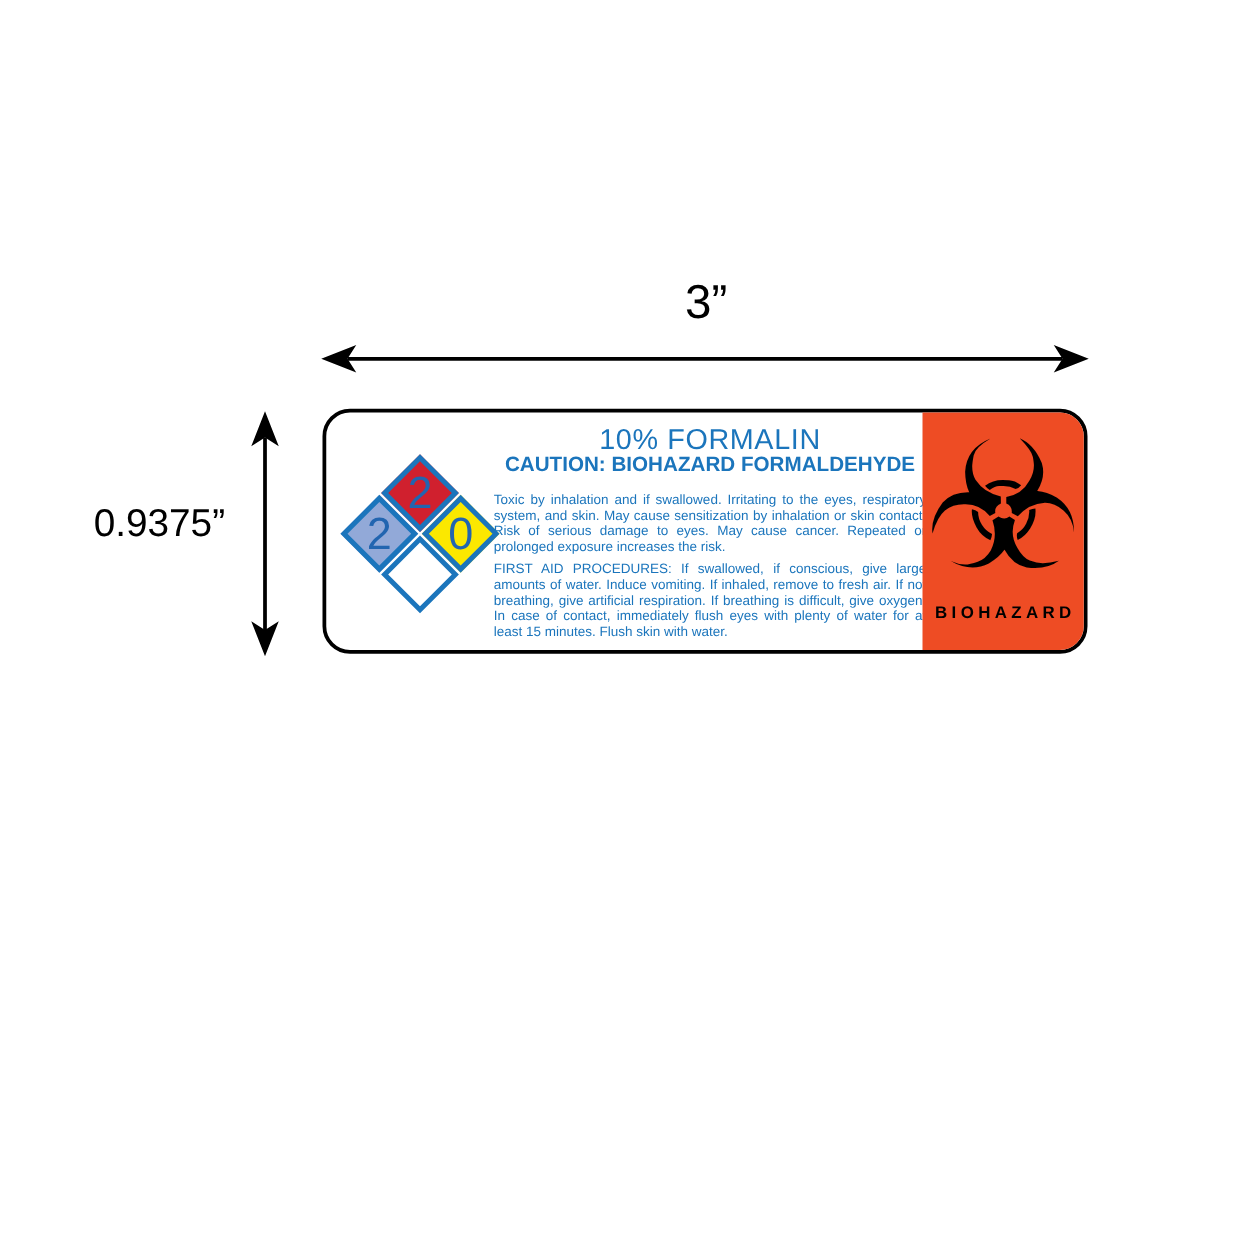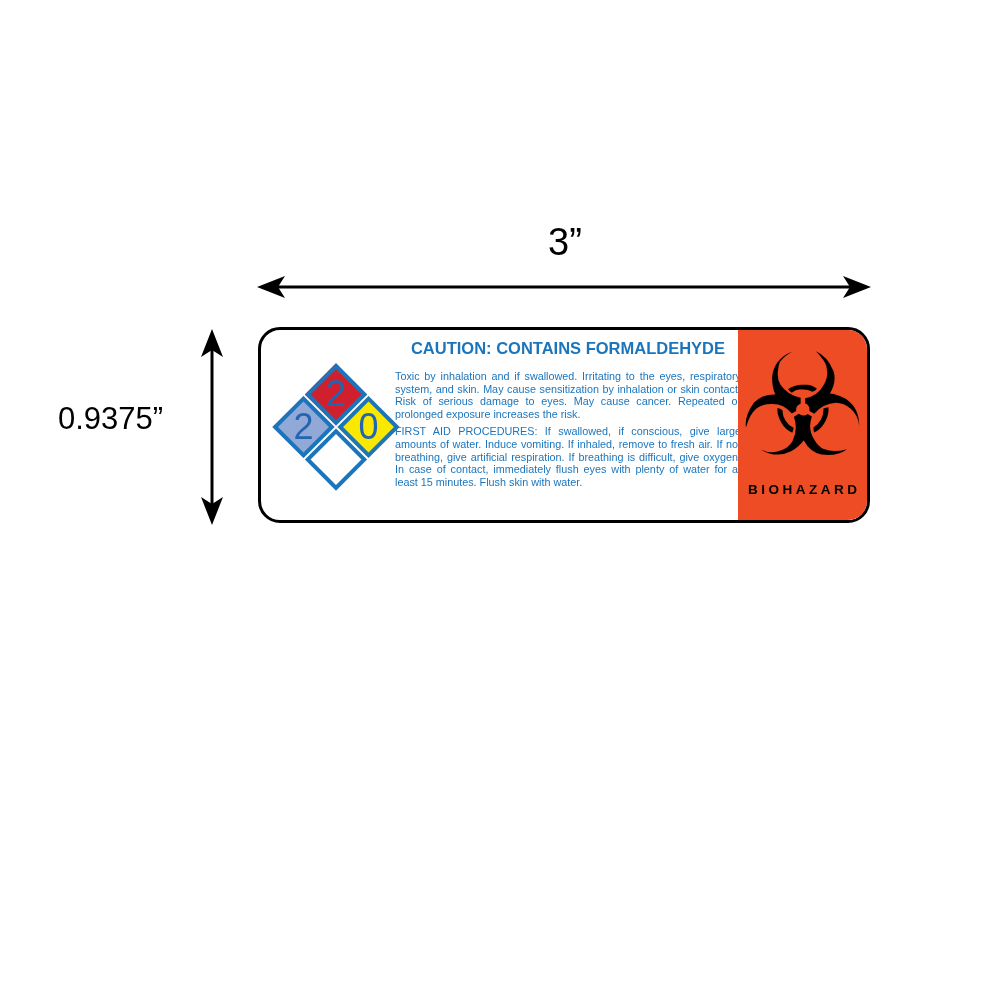--- a/index.html
+++ b/index.html
@@ -143,6 +143,7 @@
     </div>
 
     <div class="text-col">
+      <div class="lbl-title">10% FORMALIN</div>
       <div class="lbl-subtitle">CAUTION: CONTAINS FORMALDEHYDE</div>
       <p class="lbl-body p-warning">Toxic  by inhalation and if swallowed.  Irritating to the eyes, respiratory system, and skin.  May cause sensitization by inhalation or skin contact.  Risk of serious damage to eyes.  May cause cancer. Repeated or prolonged exposure increases the risk.</p>
       <p class="lbl-body p-firstaid">FIRST AID PROCEDURES:  If swallowed, if conscious, give large amounts of water.  Induce vomiting.  If inhaled, remove to fresh air.  If not breathing, give artificial respiration.  If breathing is difficult, give oxygen.  In case of contact, immediately flush eyes with plenty of water for at least 15 minutes.  Flush skin with water.</p>

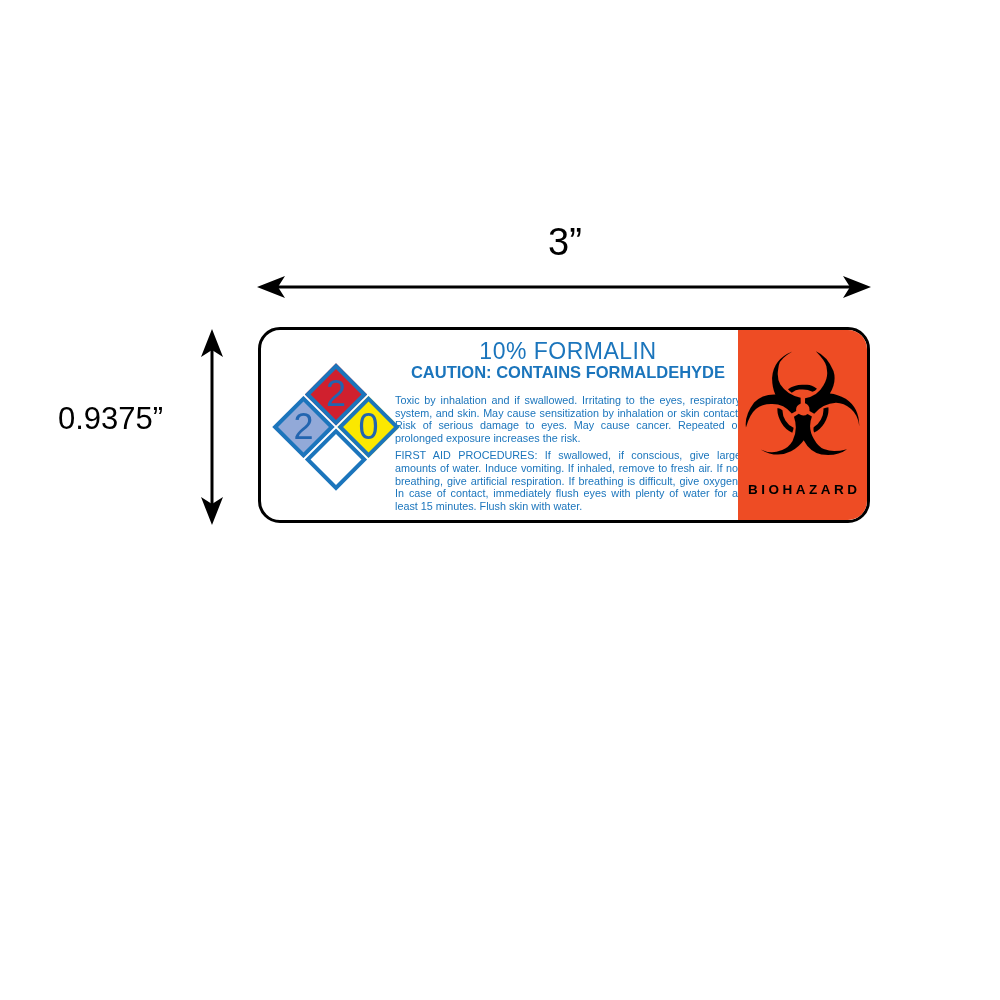--- a/index.html
+++ b/index.html
@@ -144,7 +144,7 @@
 
     <div class="text-col">
       <div class="lbl-title">10% FORMALIN</div>
-      <div class="lbl-subtitle">CAUTION: CONTAINS FORMALDEHYDE</div>
+      <div class="lbl-subtitle">CAUTION: BIOHAZARD FORMALDEHYDE</div>
       <p class="lbl-body p-warning">Toxic  by inhalation and if swallowed.  Irritating to the eyes, respiratory system, and skin.  May cause sensitization by inhalation or skin contact.  Risk of serious damage to eyes.  May cause cancer. Repeated or prolonged exposure increases the risk.</p>
       <p class="lbl-body p-firstaid">FIRST AID PROCEDURES:  If swallowed, if conscious, give large amounts of water.  Induce vomiting.  If inhaled, remove to fresh air.  If not breathing, give artificial respiration.  If breathing is difficult, give oxygen.  In case of contact, immediately flush eyes with plenty of water for at least 15 minutes.  Flush skin with water.</p>
     </div>

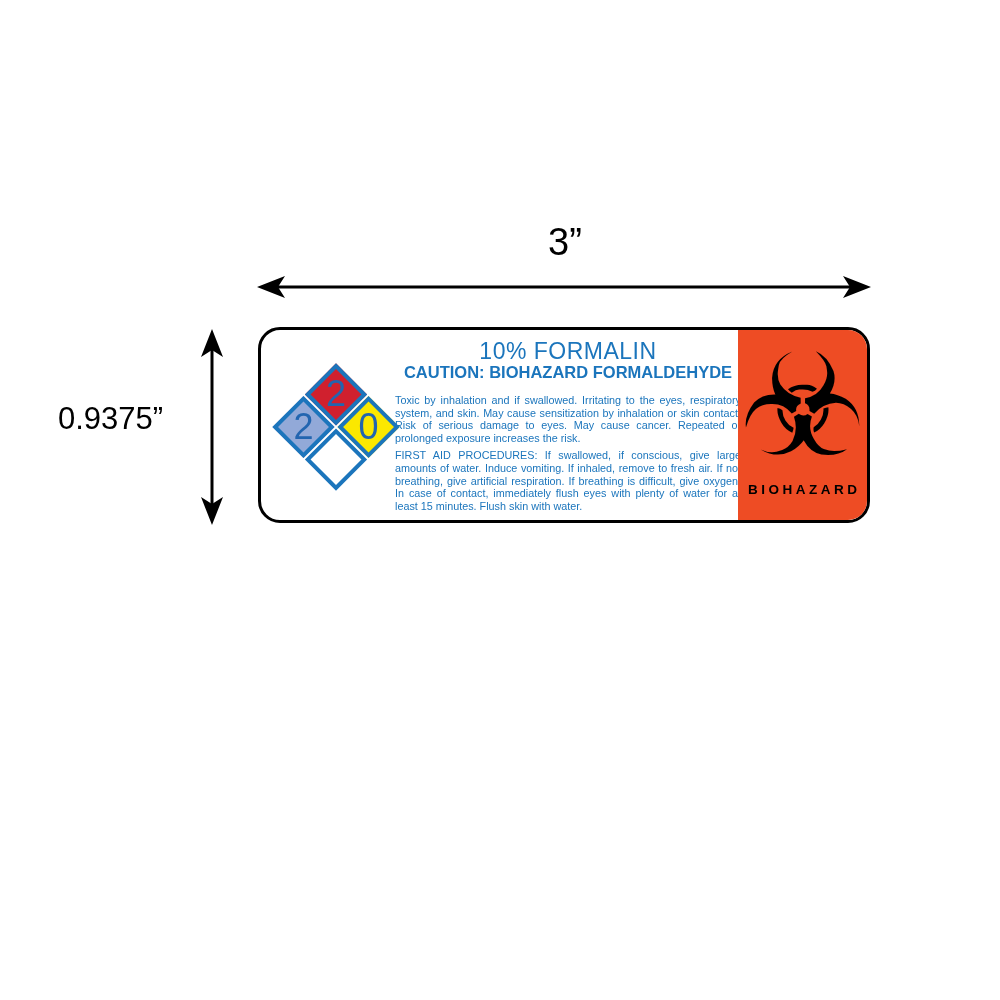--- a/index.html
+++ b/index.html
@@ -24,7 +24,7 @@
   }
   .dim-height-text {
     left: 58px; top: 402px; width: 139px;
-    font-size: 31px; line-height: 34px; text-align: left;
+    font-size: 31px; line-height: 34px; text-align: center;
   }
   .arrow-svg { position: absolute; display: block; }
   .arrow-h { left: 256px; top: 272px; }

